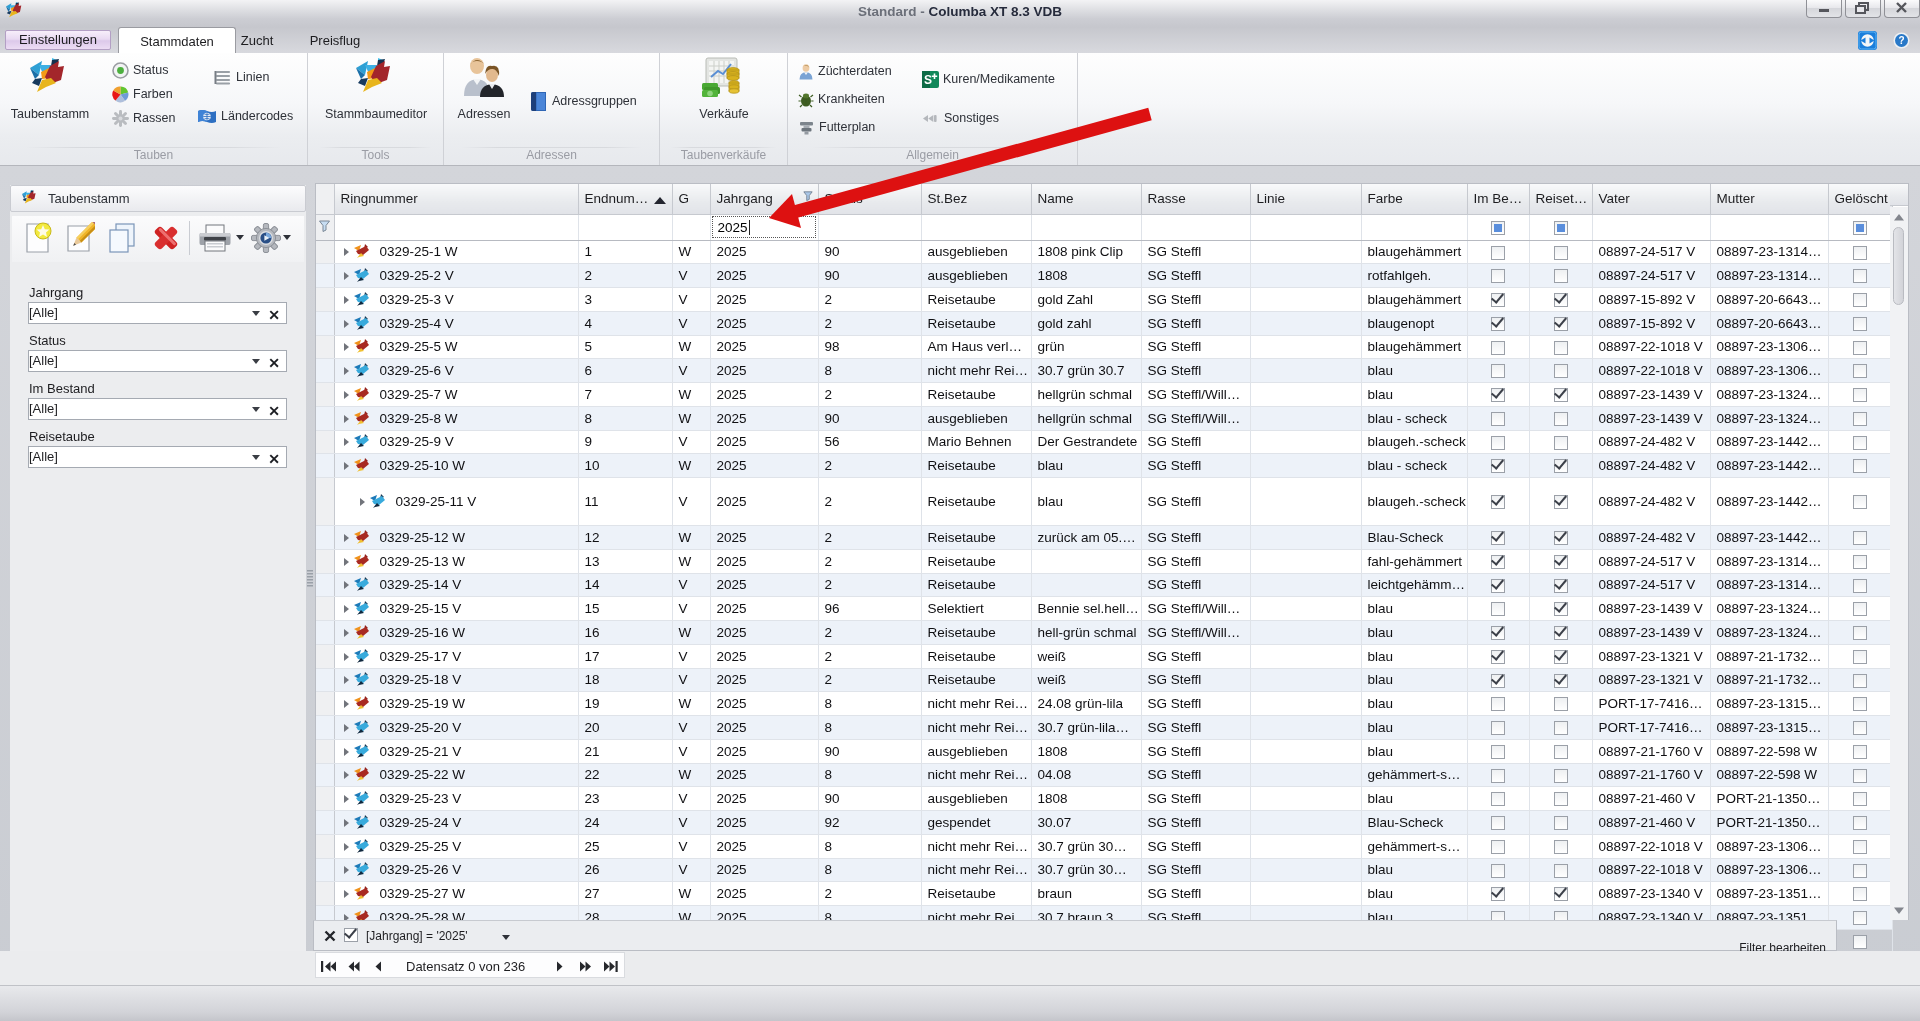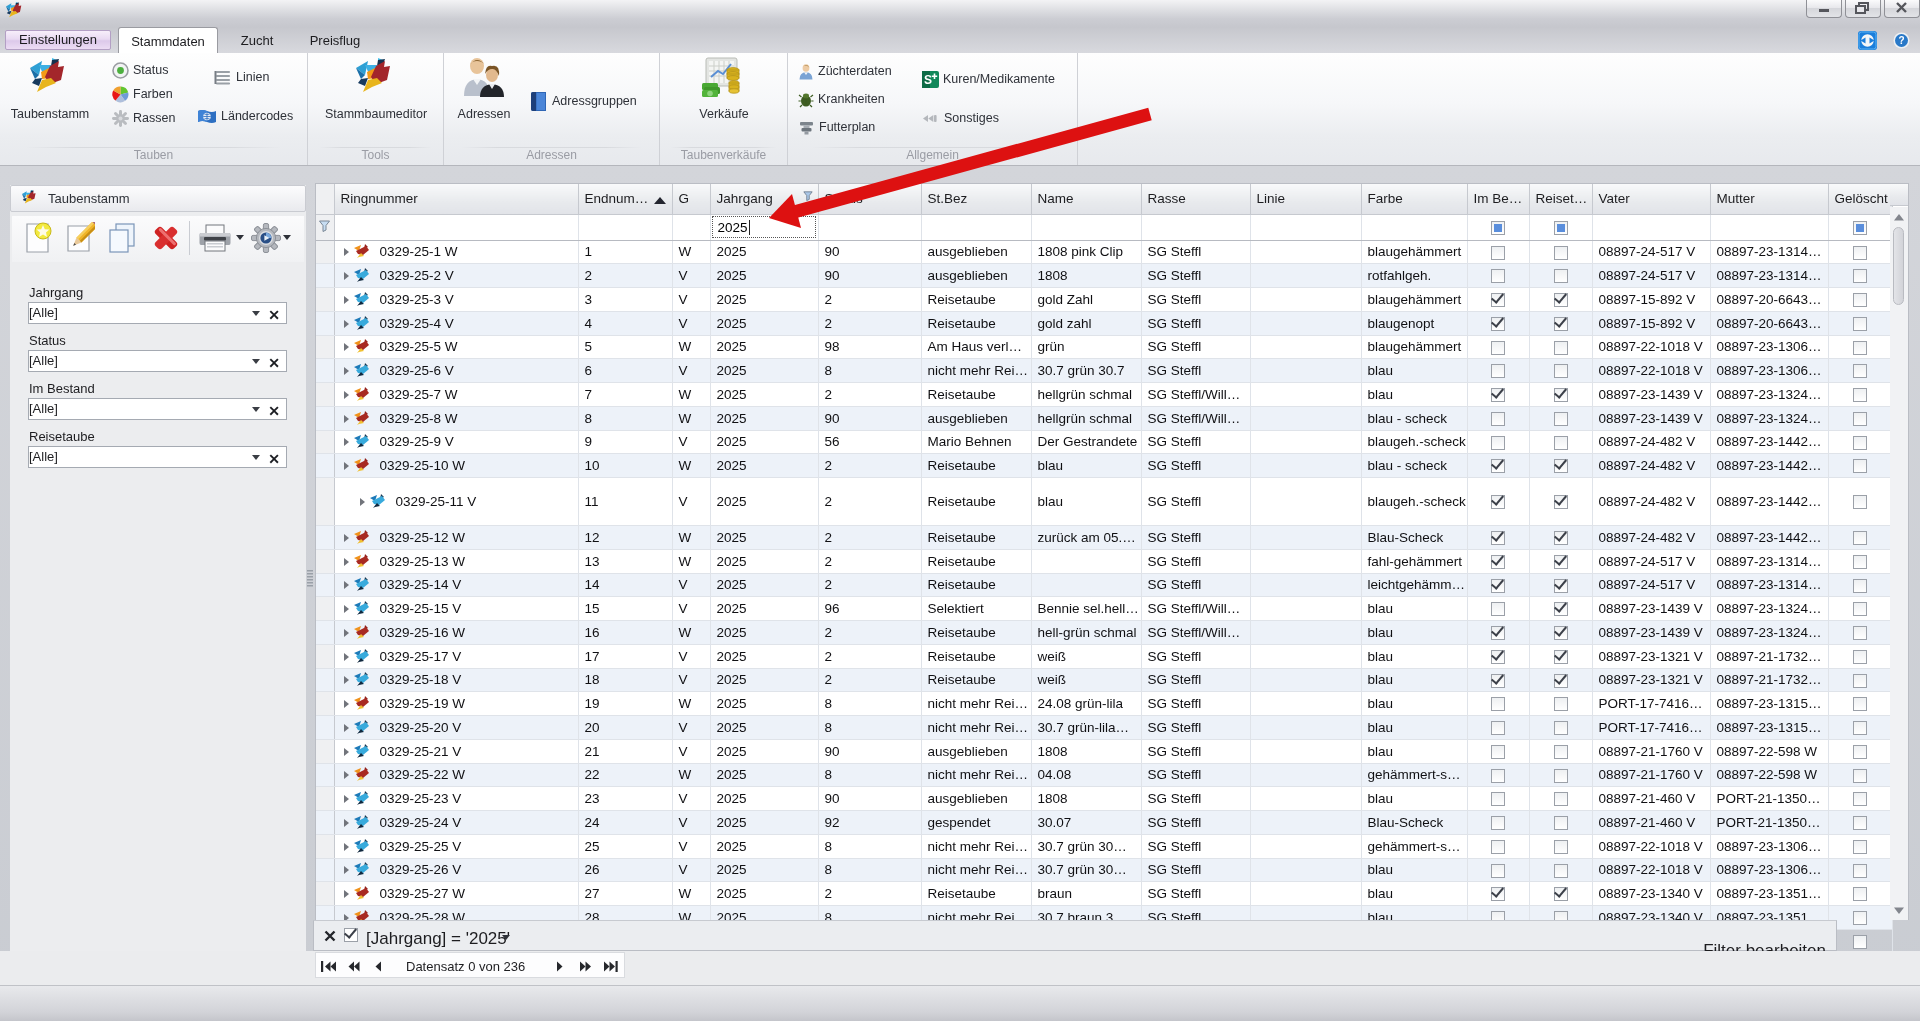--- a/index.html
+++ b/index.html
@@ -99,6 +99,7 @@
     <polygon points="5,21 12,20 9,28 2,25" fill="#173a5e"></polygon>
     <polygon points="12,22 21,20 26,25 16,29 7,34" fill="#e8b51c"></polygon>
   </svg>
+  <div class="abs" id="title"><span>Standard - </span><b>Columba XT 8.3 VDB</b></div>
   <div class="abs winbtn" style="left:1806px;"><svg width="34" height="16">
         <rect x="12" y="9" width="10" height="3" fill="#55565c"></rect>
       </svg></div>

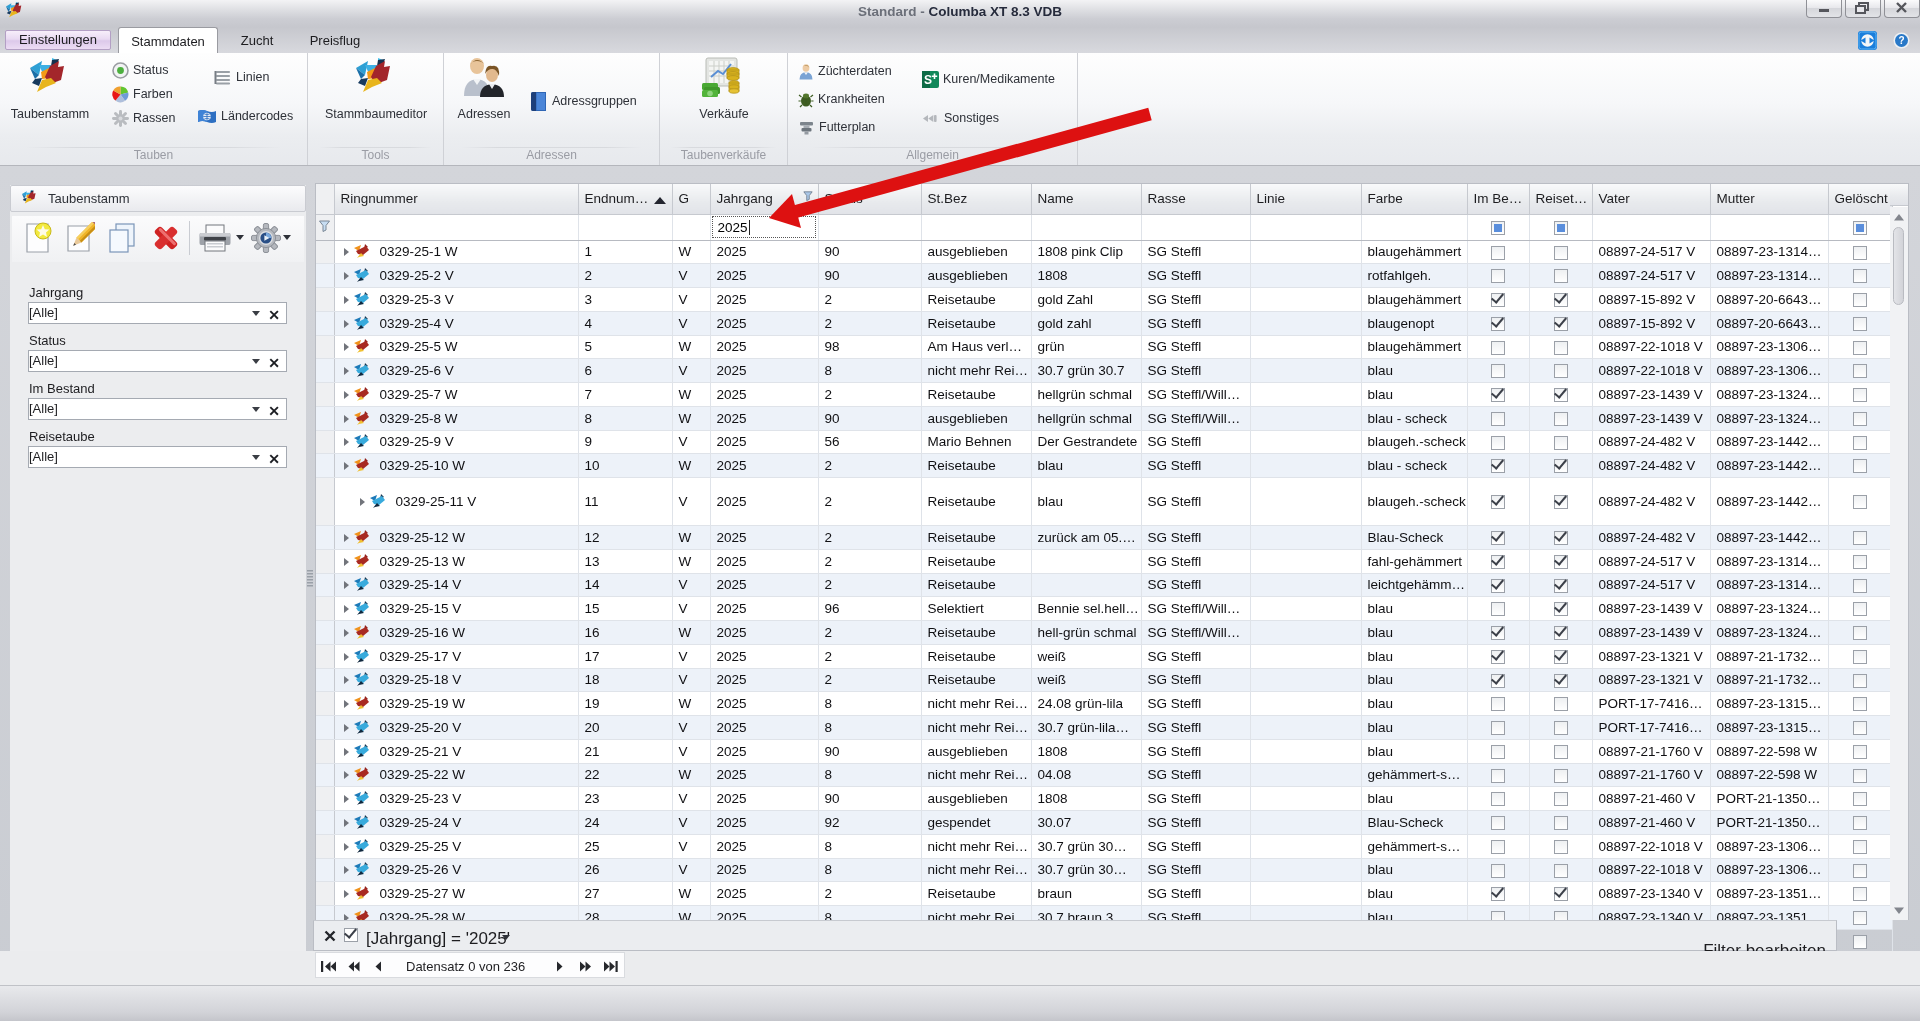--- a/index.html
+++ b/index.html
@@ -23,7 +23,7 @@
 #tab-einst { left:5px; width:106px; height:20px; top:3px; border:1px solid #b39fc4;
   border-radius:2px; background:linear-gradient(#f7eefa, #e9daf2 45%, #dcc9ea 55%, #ecdcf4);
   line-height:18px; }
-#tab-stamm { left:118px; width:100px; background:#ffffff; border:1px solid #9a9ba1; border-bottom:none;
+#tab-stamm { left:118px; width:118px; background:#ffffff; border:1px solid #9a9ba1; border-bottom:none;
   border-radius:3px 3px 0 0; }
 #tab-zucht { left:222px; width:70px; }
 #tab-preis { left:295px; width:80px; }

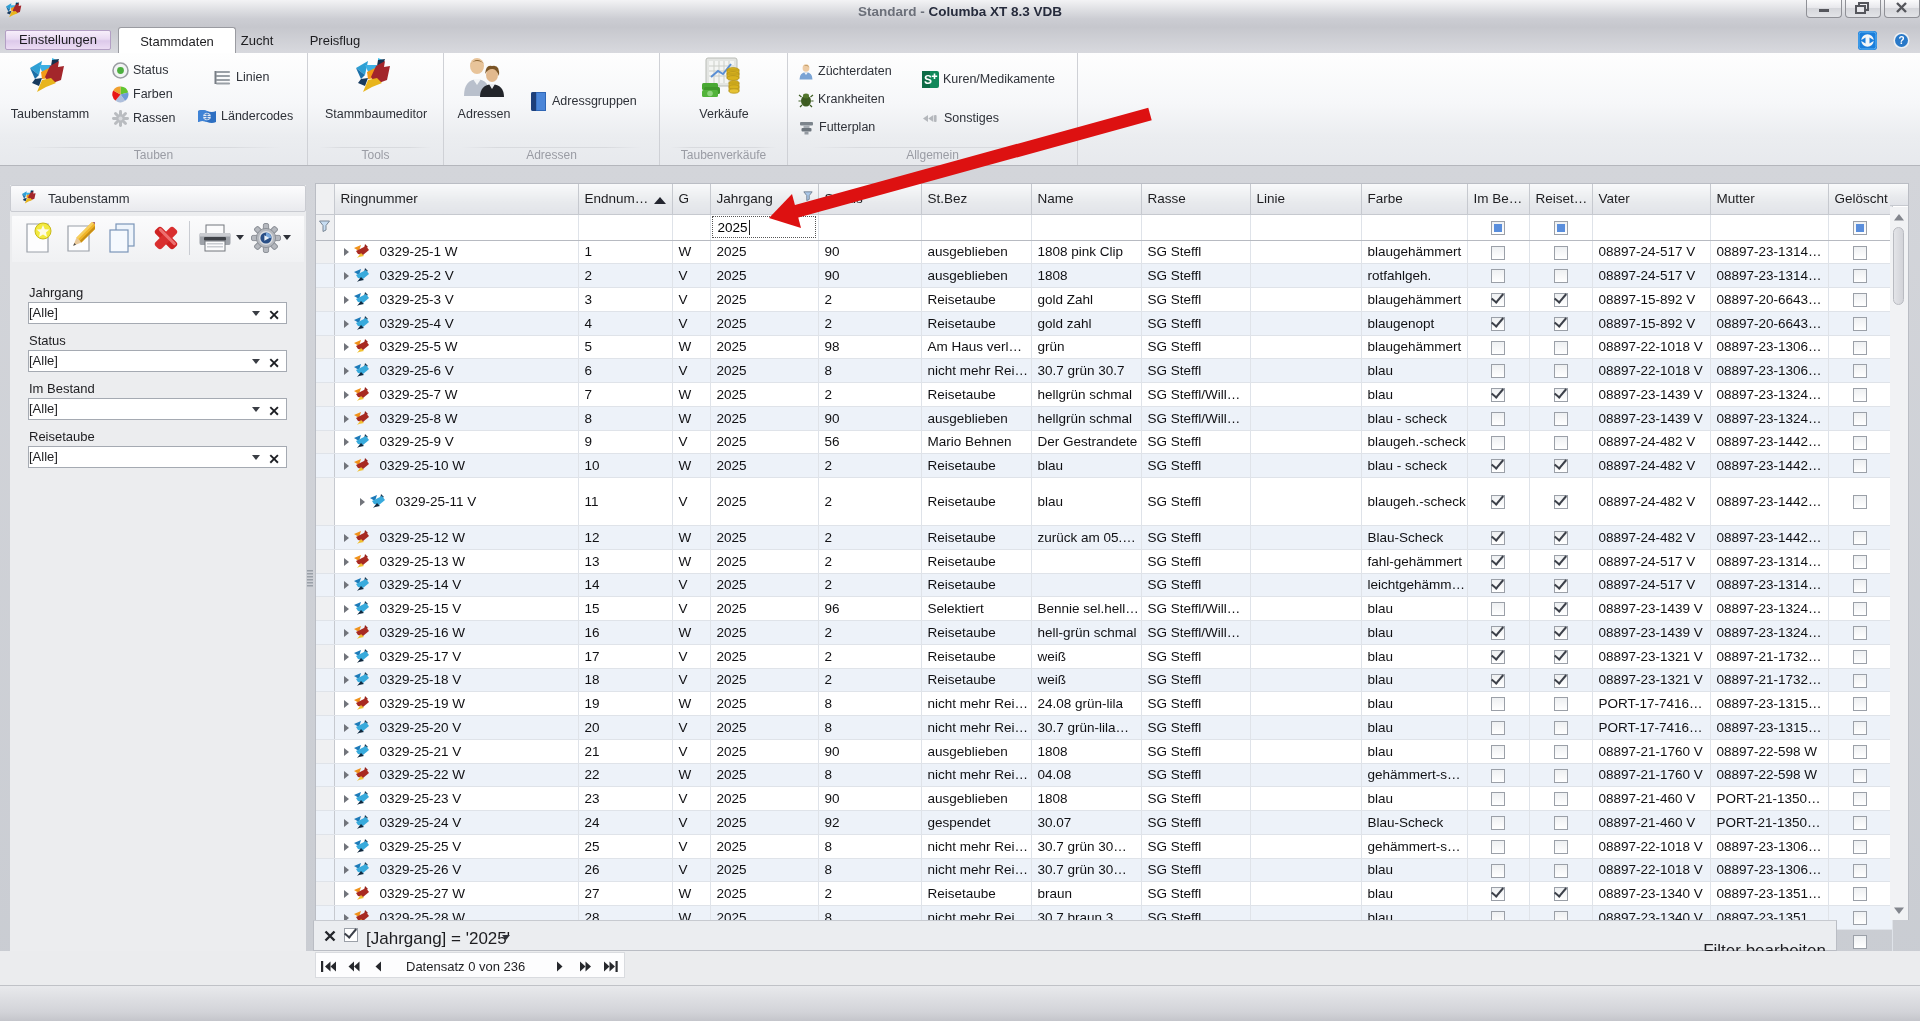--- a/index.html
+++ b/index.html
@@ -75,7 +75,7 @@
 .cb.blue::after { content:""; position:absolute; left:2px; top:2px; width:8px; height:8px; background:#5a8edc; }
 
 
-#filterbar { left:313px; top:920px; width:1524px; height:31px; background:#ebedf0; border:1px solid #babdc4; border-top:1px solid #c7cad0; font-size:17px; color:#1d1d20; }
+#filterbar { left:313px; top:920px; width:1524px; height:31px; background:#ebedf0; border:1px solid #babdc4; border-top:1px solid #c7cad0; font-size:12px; color:#1d1d20; }
 #navbar { left:0px; top:951px; width:1920px; height:34px; background:#ebecee; }
 #navwhite { left:315px; top:1px; width:310px; height:26px; background:#fdfdfe; border:1px solid #d9dbdf; }
 #bottomstrip { left:0px; top:985px; width:1920px; height:36px; background:linear-gradient(#e8e9ec, #d2d3d8 75%, #c4c5cb); border-top:1px solid #c0c2c7; }

